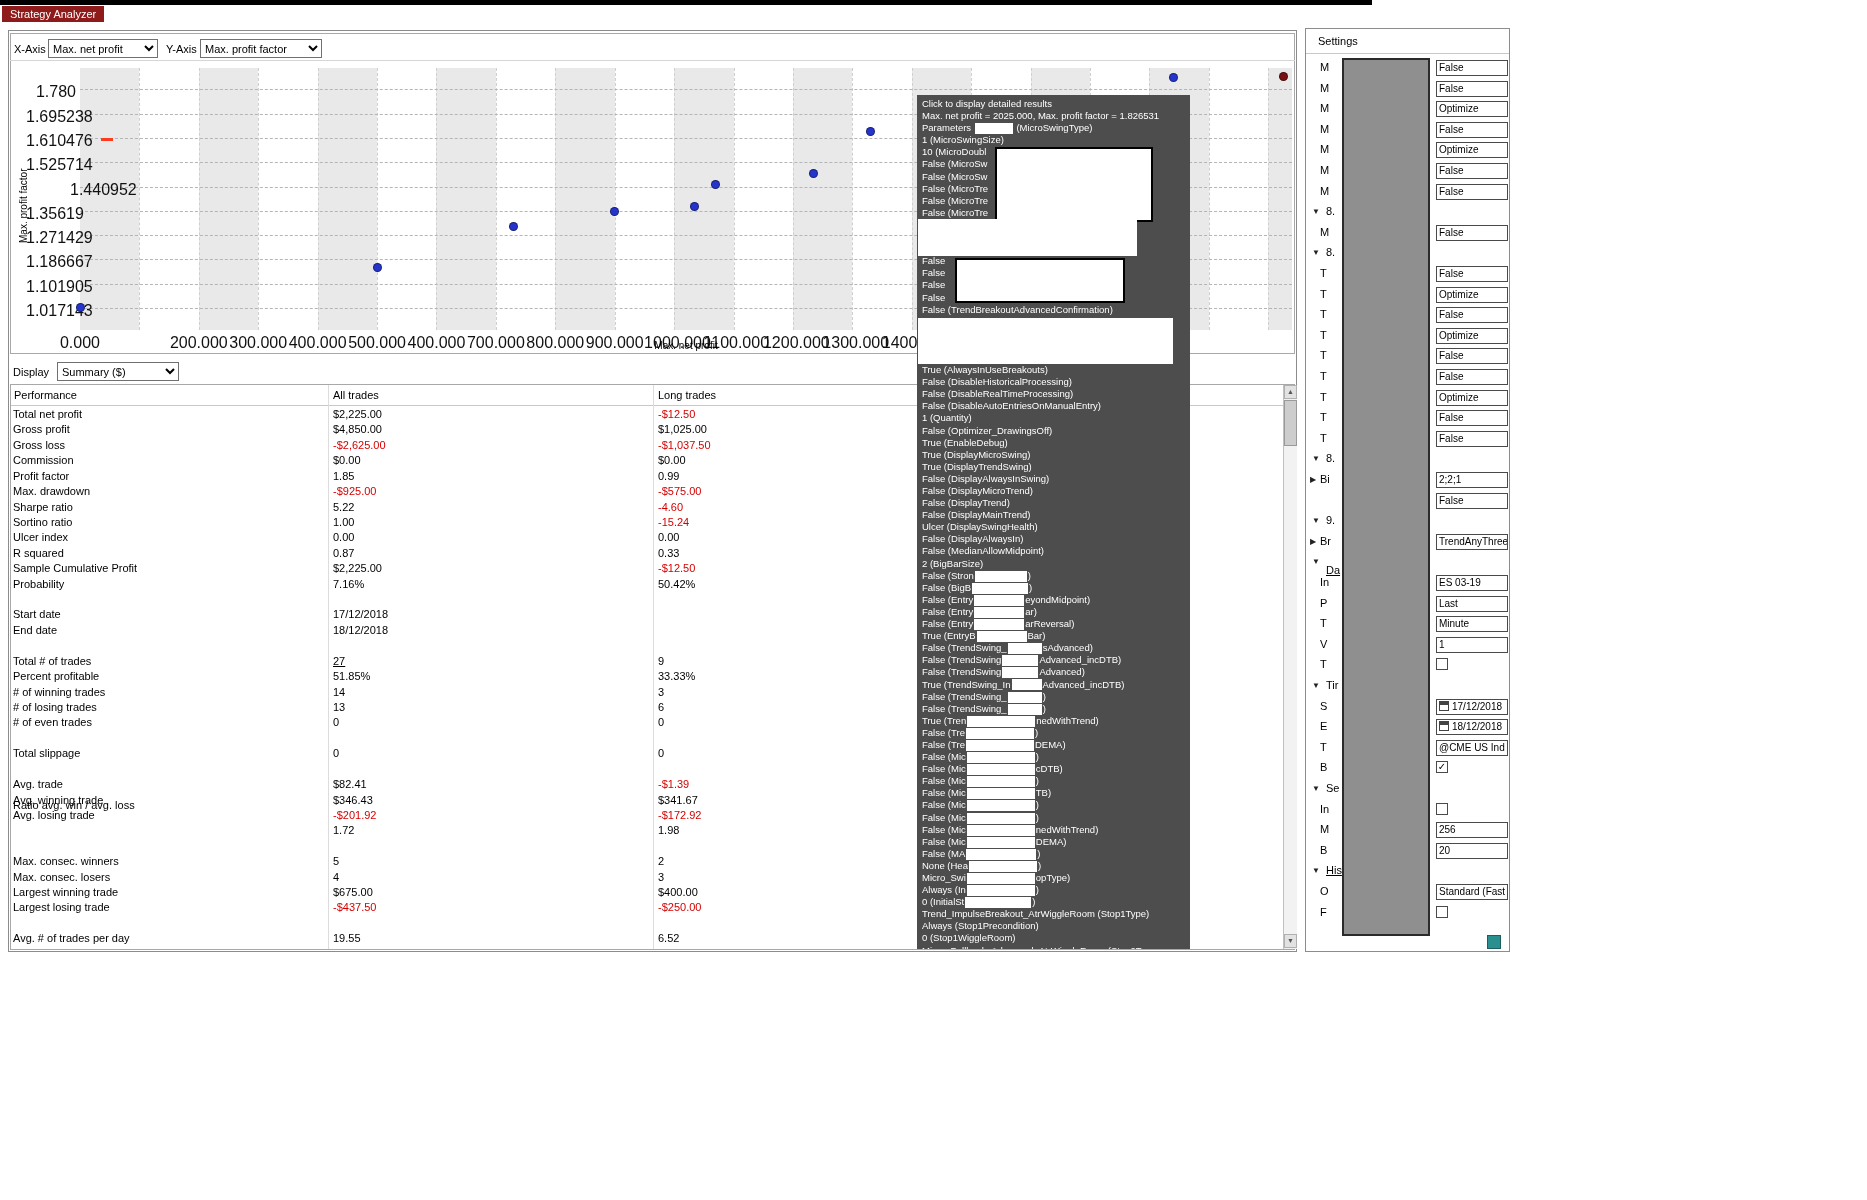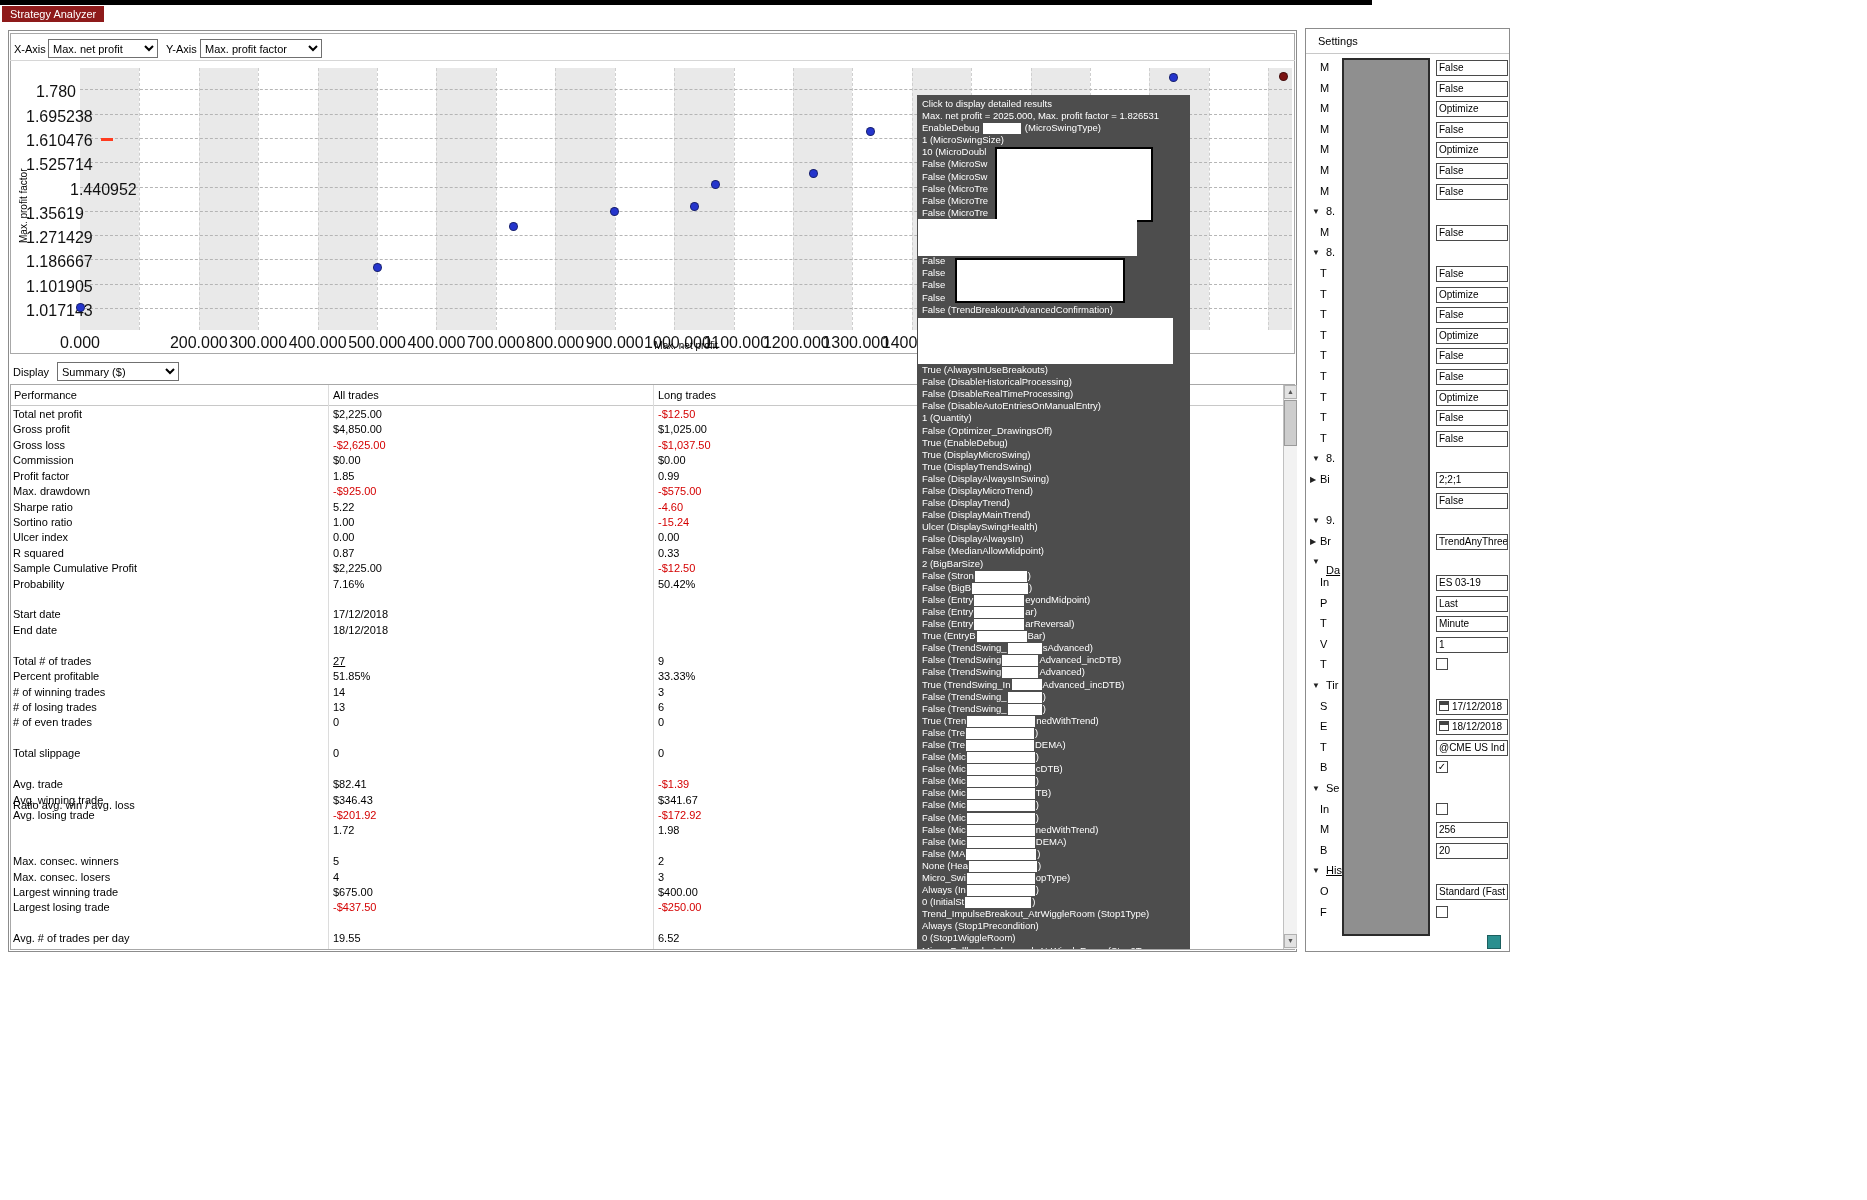--- a/index.html
+++ b/index.html
@@ -411,7 +411,7 @@
   <div id="tooltip" class="abs" style="left: 917px; top: 95px; width: 273px; height: 854px; color: rgb(255, 255, 255); font-size: 9.5px; overflow: hidden; z-index: 30; padding: 3px 0px 0px 5px; background: rgb(77, 77, 77);">
       <div class="tline">Click to display detailed results</div>
       <div class="tline">Max. net profit = 2025.000, Max. profit factor = 1.826531</div>
-      <div class="tline"><span>EnableDebug </span><span class="gap" style="width: 38px;"></span><span> (MicroSwingType)</span></div>
+      <div class="tline"><span>Parameters </span><span class="gap" style="width: 38px;"></span><span> (MicroSwingType)</span></div>
       <div class="tline">1 (MicroSwingSize)</div>
       <div class="tline">10 (MicroDoubl</div>
       <div class="tline">False (MicroSw</div>

